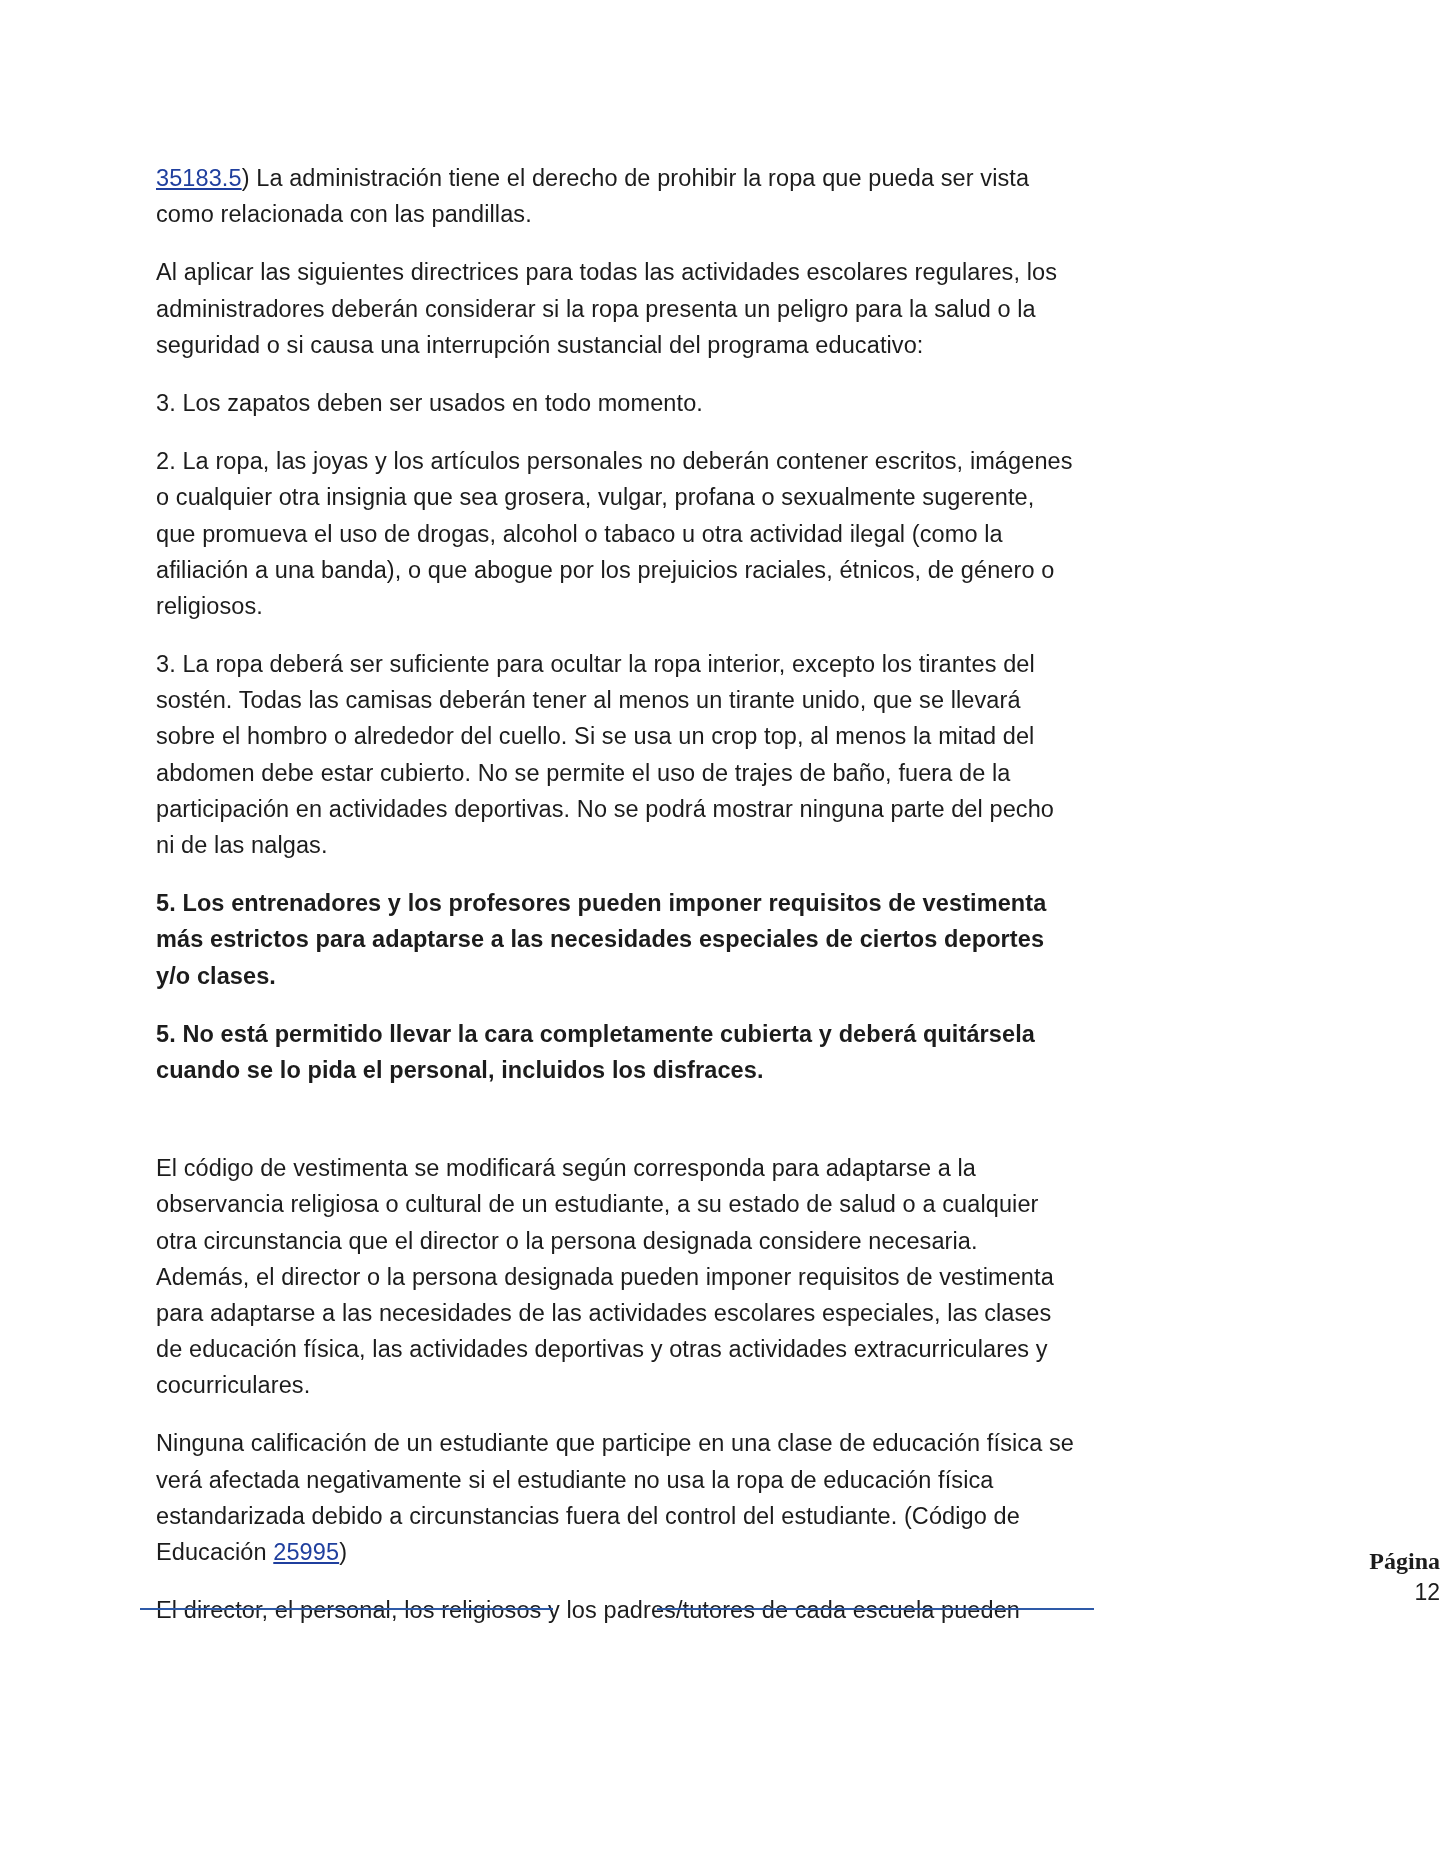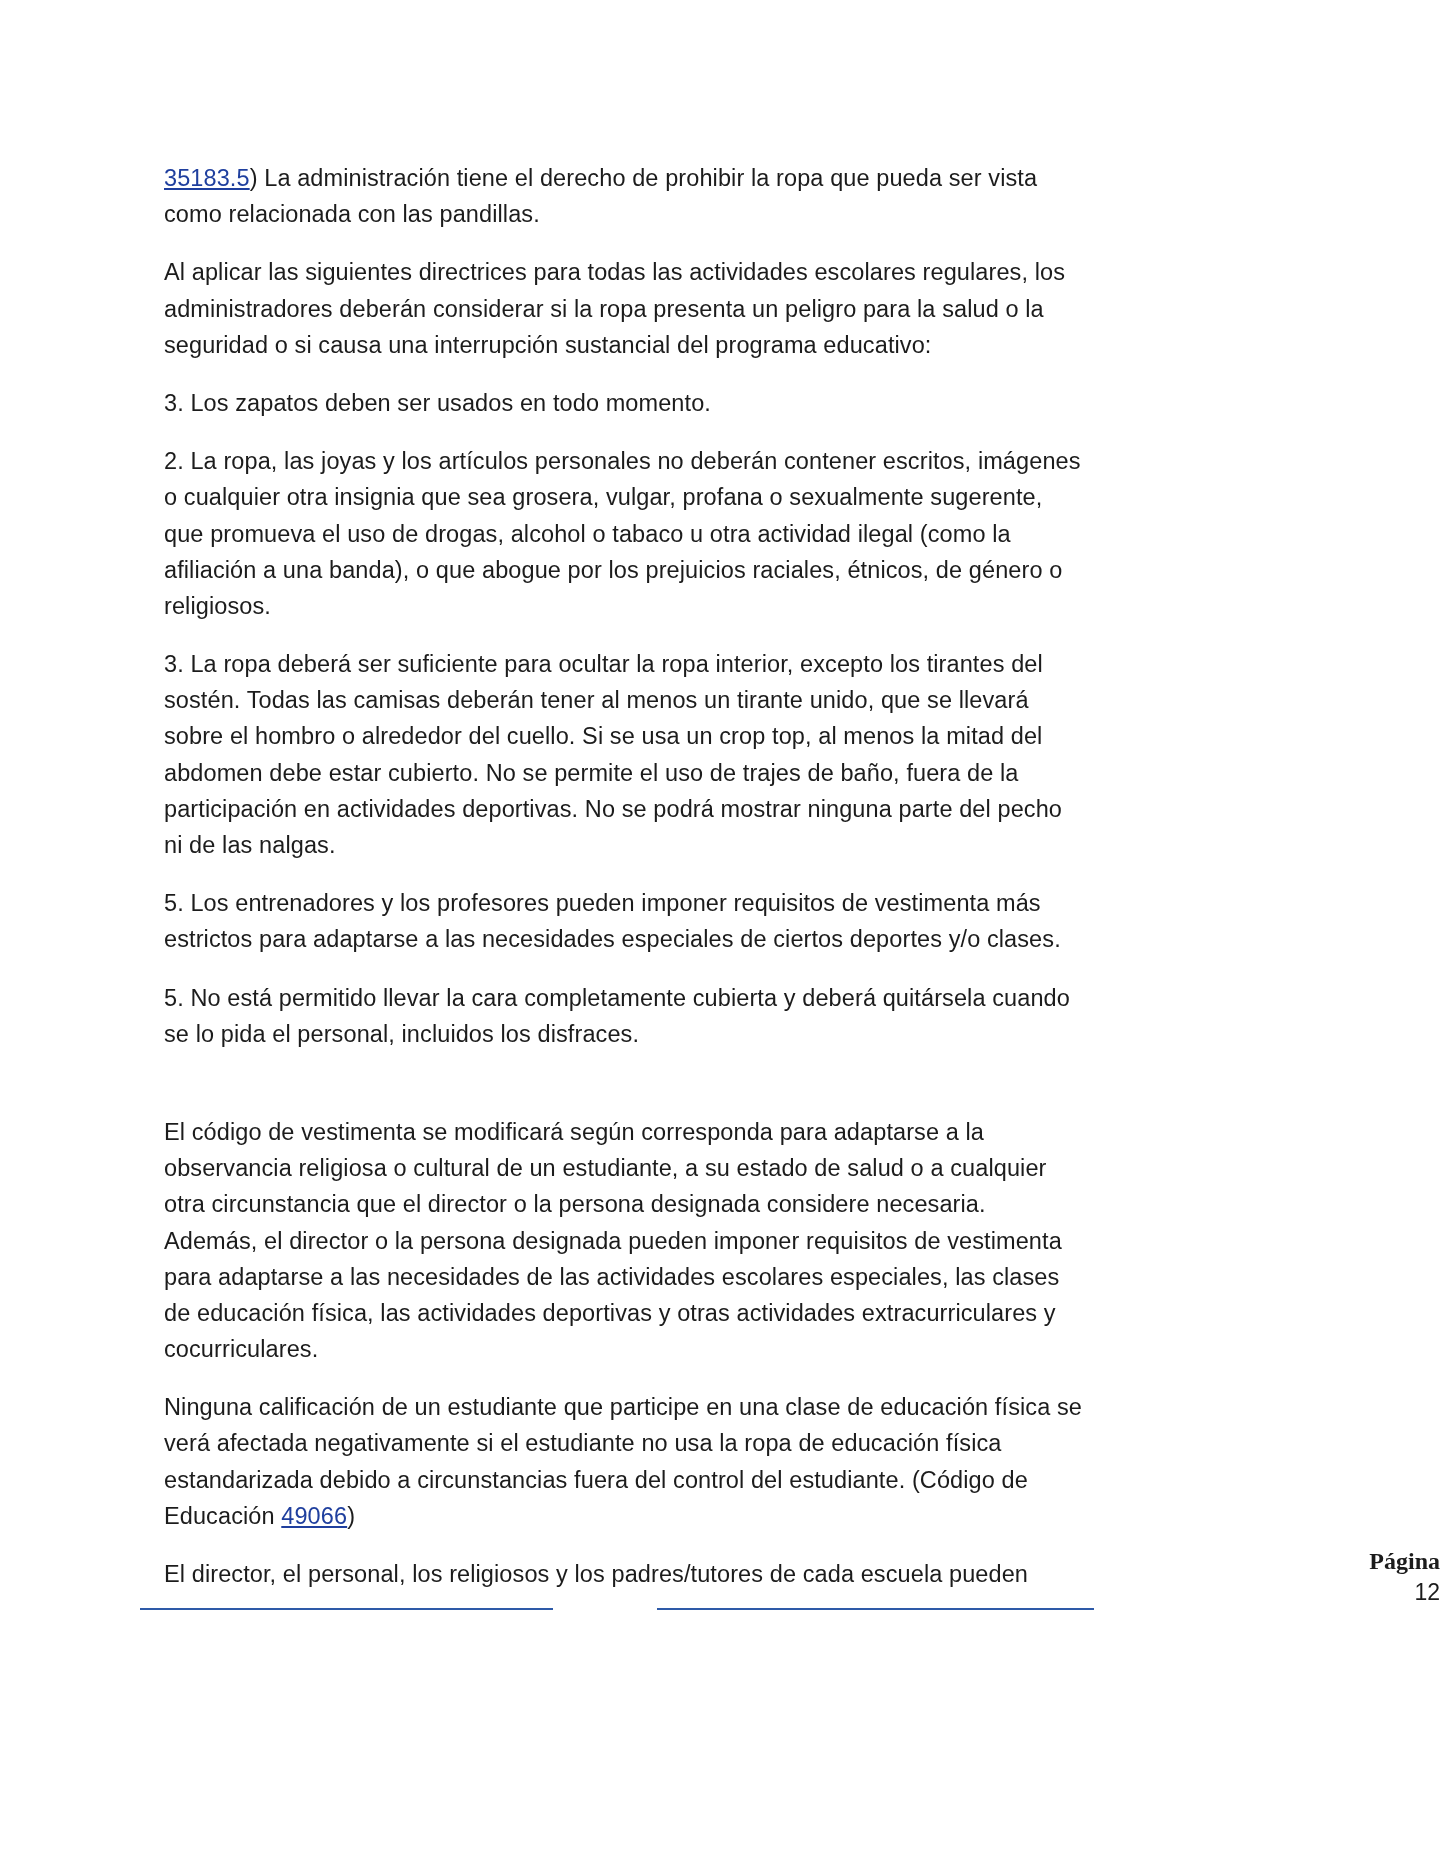--- a/index.html
+++ b/index.html
@@ -25,7 +25,7 @@
   }
   .content {
     position: absolute;
-    left: 164px;
+    left: 156px;
     top: 160px;
     width: 920px;
   }

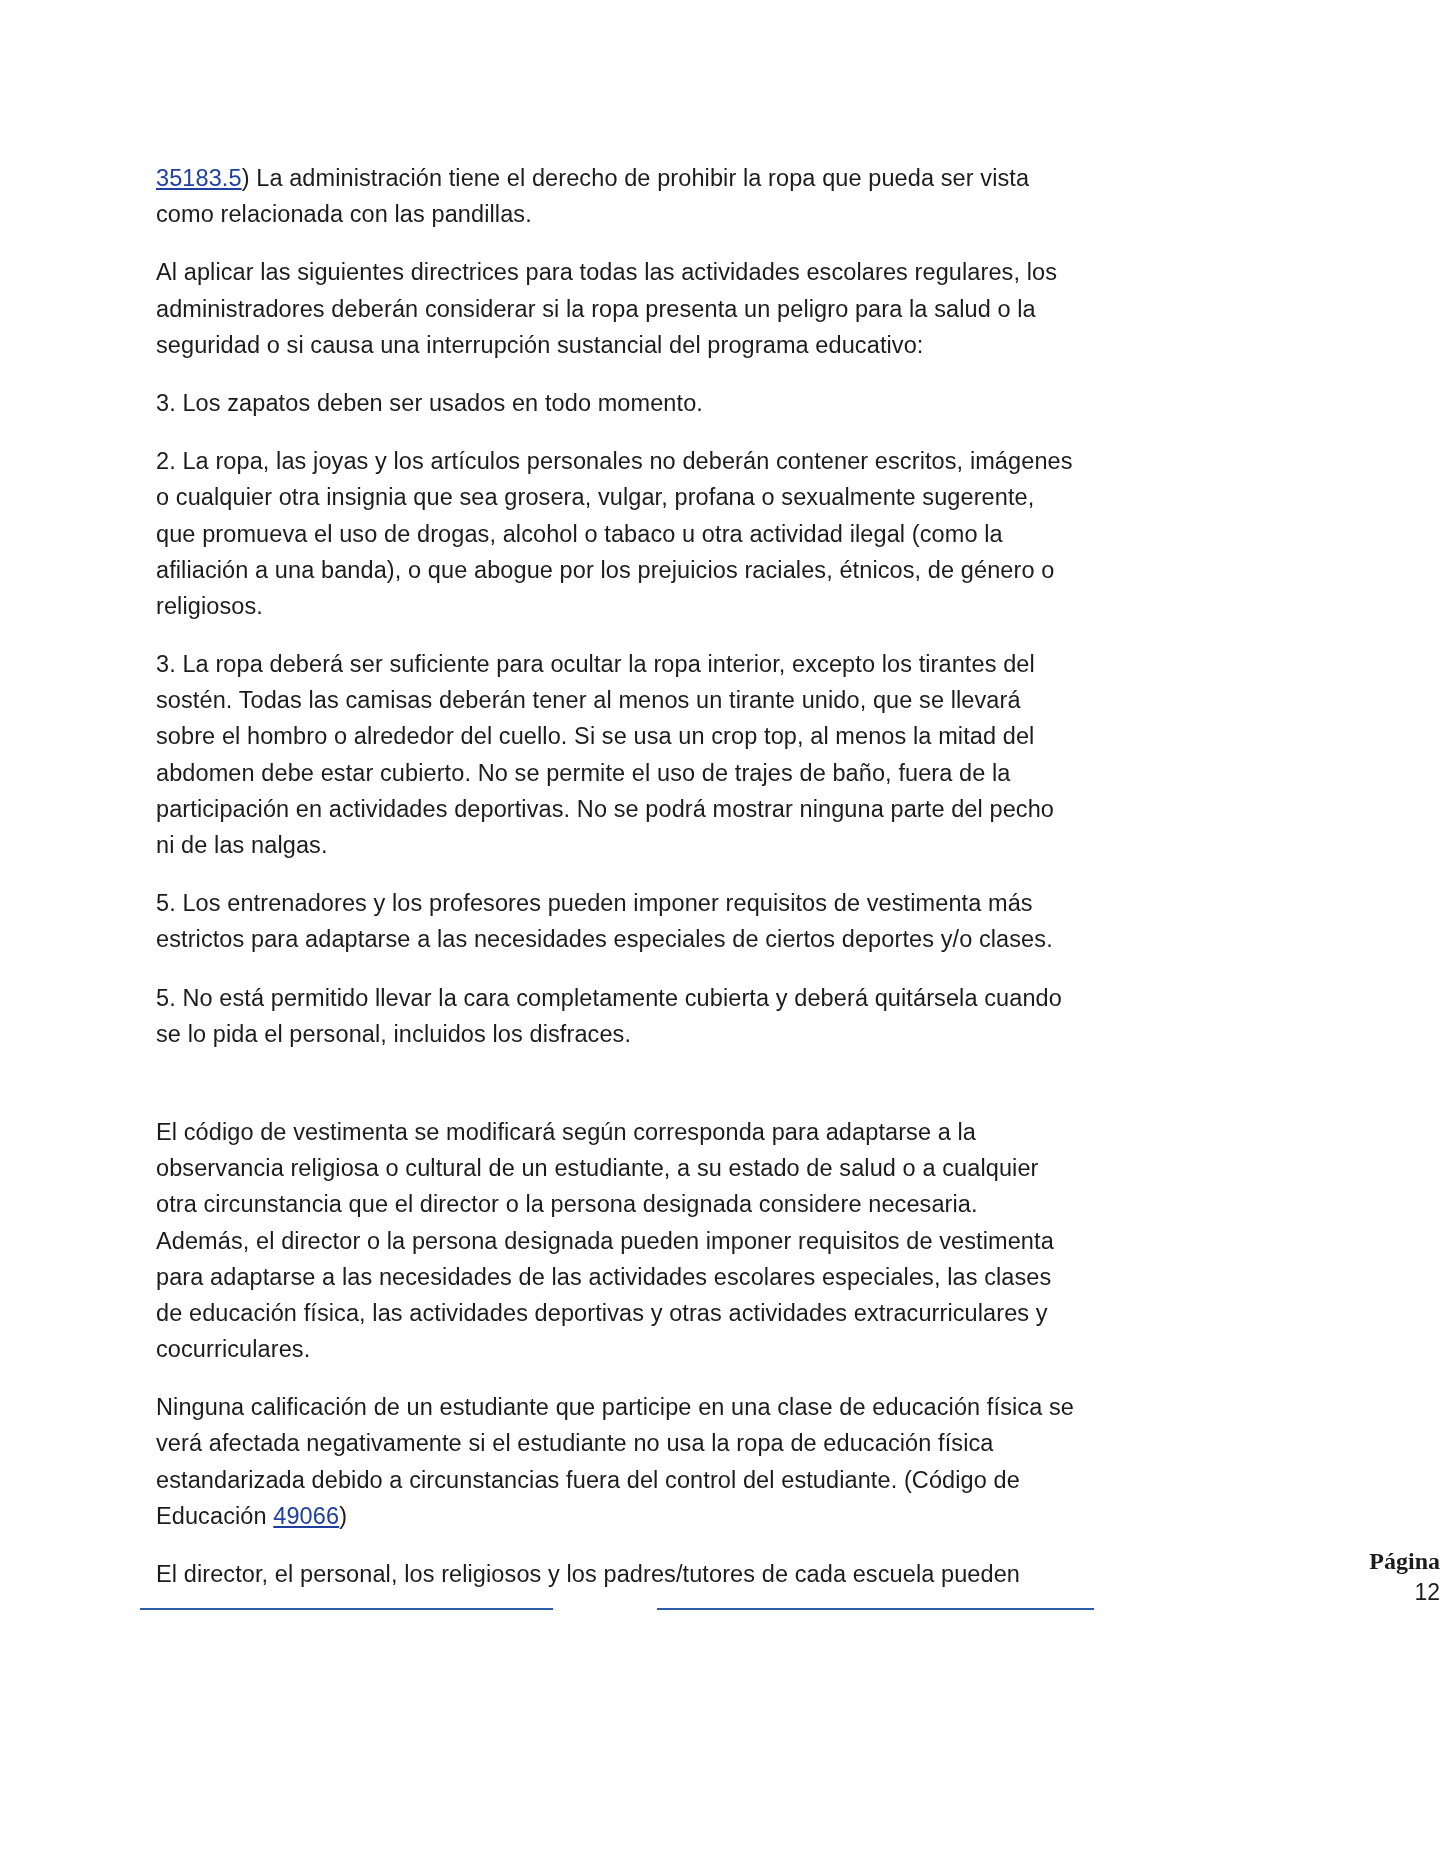--- a/index.html
+++ b/index.html
@@ -37,7 +37,7 @@
     letter-spacing: 0.1px;
   }
   p.para.bold {
-    font-weight: normal;
+    font-weight: bold;
   }
   .link {
     color: #1f3f9e;

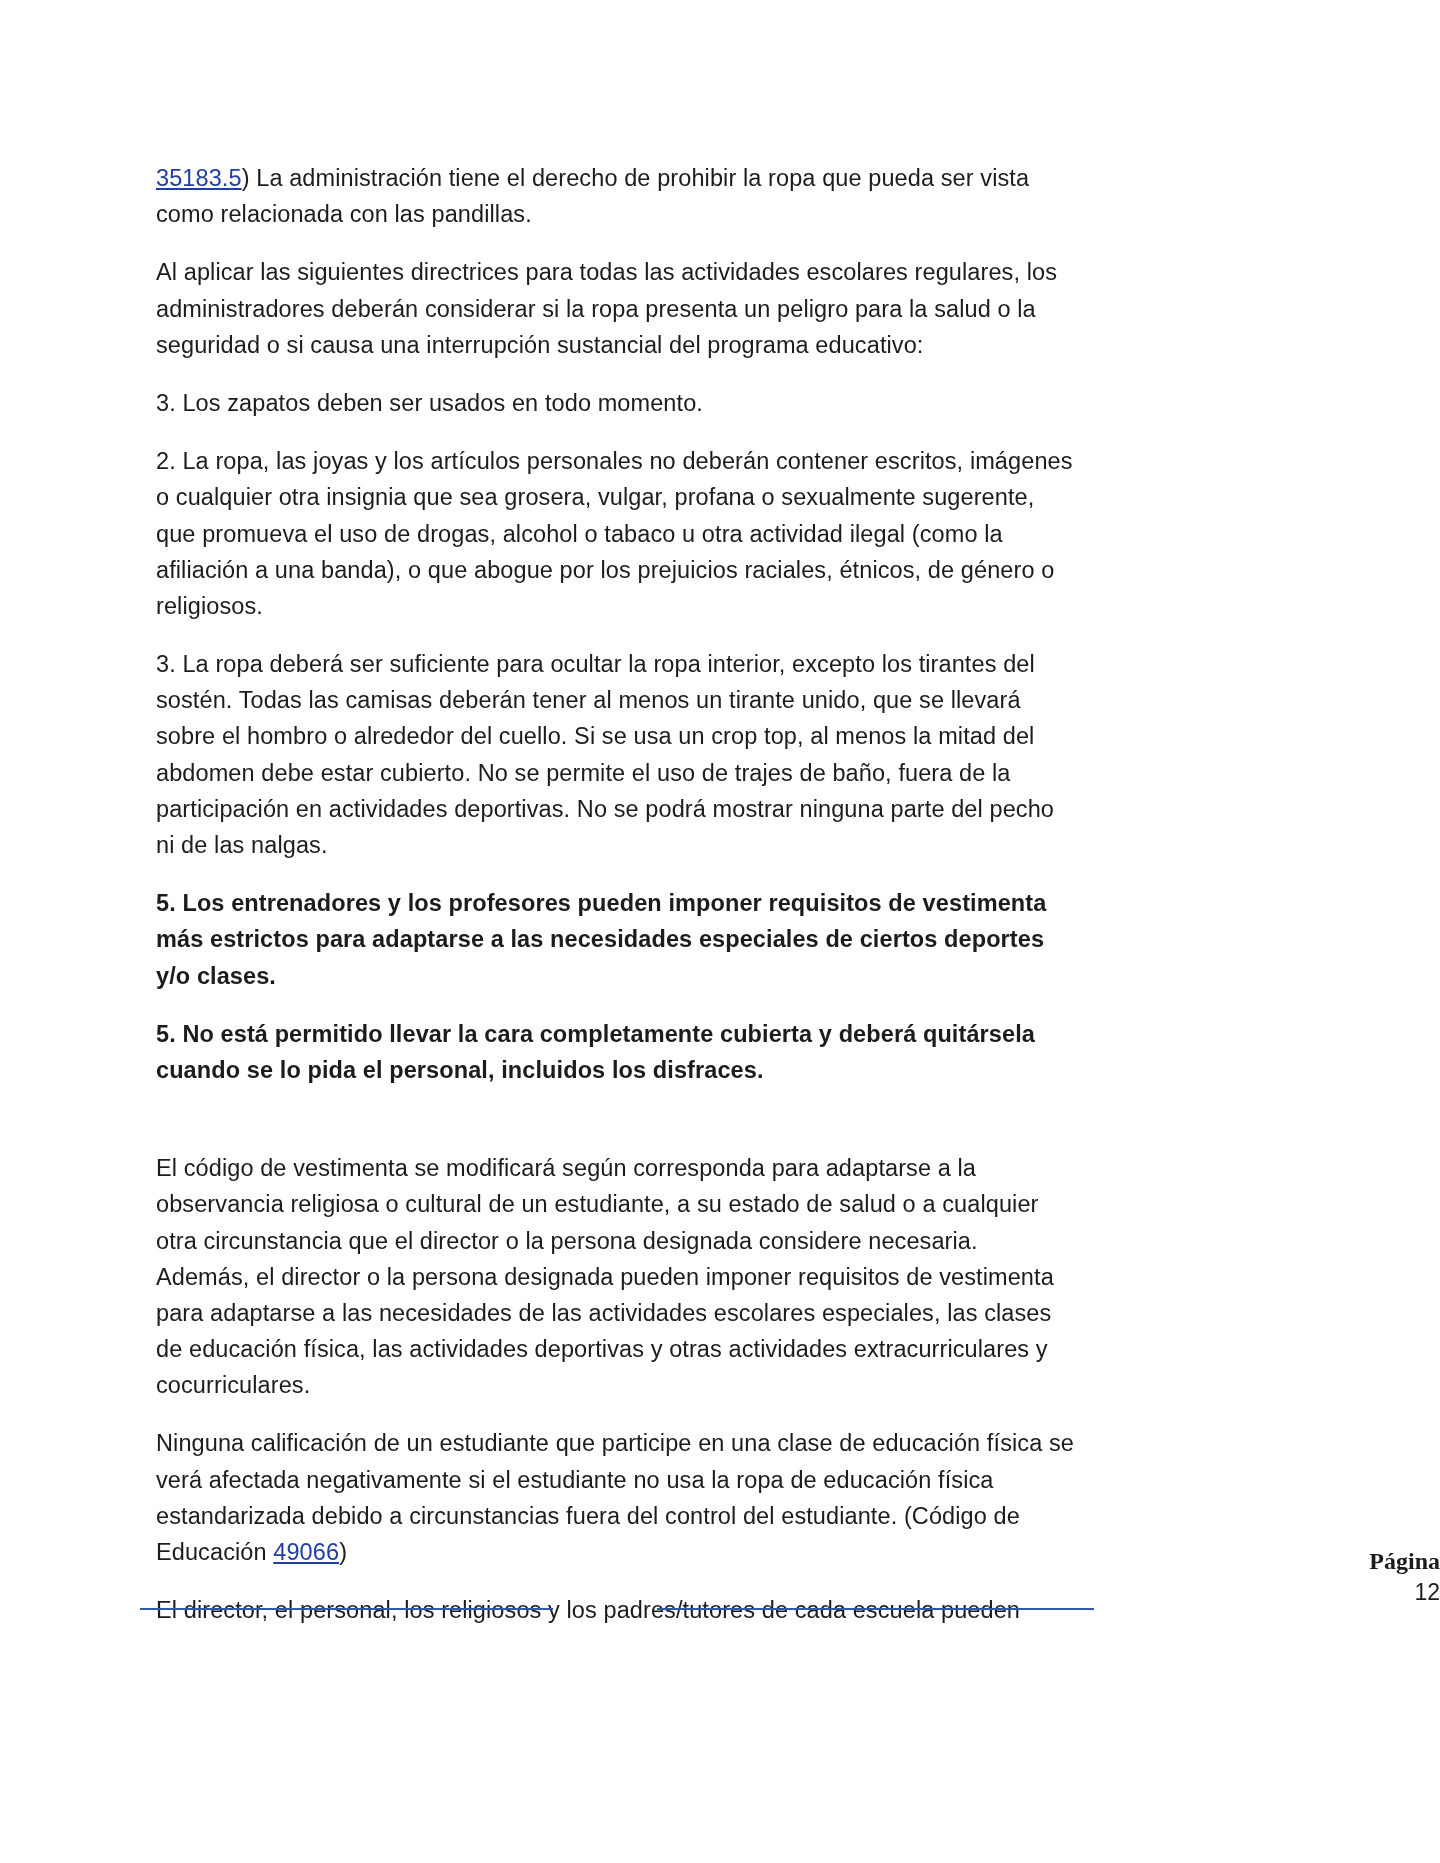--- a/index.html
+++ b/index.html
@@ -115,7 +115,7 @@
 
     <p class="para">El código de vestimenta se modificará según corresponda para adaptarse a la observancia religiosa o cultural de un estudiante, a su estado de salud o a cualquier otra circunstancia que el director o la persona designada considere necesaria. Además, el director o la persona designada pueden imponer requisitos de vestimenta para adaptarse a las necesidades de las actividades escolares especiales, las clases de educación física, las actividades deportivas y otras actividades extracurriculares y cocurriculares.</p>
 
-    <p class="para"><span>Ninguna calificación de un estudiante que participe en una clase de educación física se verá afectada negativamente si el estudiante no usa la ropa de educación física estandarizada debido a circunstancias fuera del control del estudiante. (Código de Educación </span><span class="link">49066</span><span>)</span></p>
+    <p class="para"><span>Ninguna calificación de un estudiante que participe en una clase de educación física se verá afectada negativamente si el estudiante no usa la ropa de educación física estandarizada debido a circunstancias fuera del control del estudiante. (Código de Educación </span><span class="link">25995</span><span>)</span></p>
 
     <p class="para">El director, el personal, los religiosos y los padres/tutores de cada escuela pueden</p>
 

